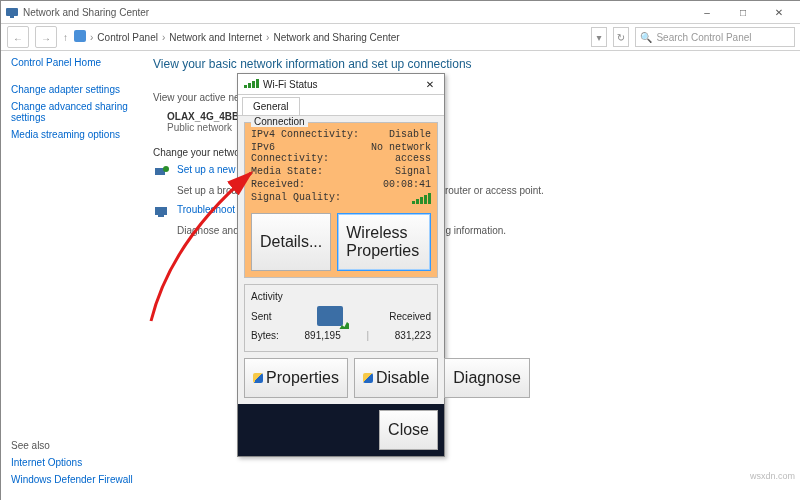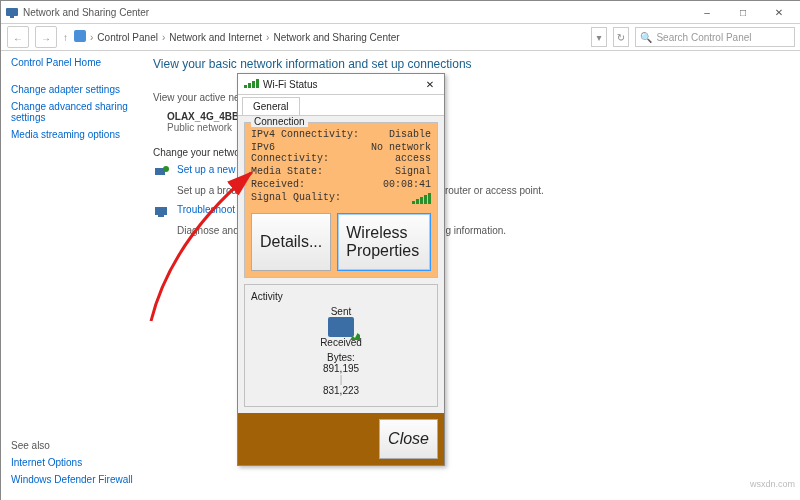--- a/index.html
+++ b/index.html
@@ -52,7 +52,7 @@
   .btn{border:1px solid #adadad;background:linear-gradient(#fdfdfd,#e8e8e8);padding:10px 8px;font-size:16px;cursor:pointer;display:inline-flex;align-items:center;gap:3px;}
   .btn.hl{border-color:#3399ff;box-shadow:0 0 0 1px #9ecfff inset;}
   .activity{margin:6px;border:1px solid #c0c0c0;padding:6px;position:relative;background:#f0f0f0;}
-  .act-row{display:flex;align-items:center;justify-content:space-between;font-size:10px;margin:4px 0;flex-direction:column;}
+  .act-row{display:flex;align-items:center;justify-content:space-between;font-size:10px;margin:4px 0;}
   .act-icon{width:26px;height:20px;background:#3b6ea5;border-radius:2px;position:relative;}
   .act-icon:before{content:"";position:absolute;right:-6px;bottom:-3px;width:10px;height:10px;background:#2a8f2a;clip-path:polygon(0 100%,25% 60%,50% 80%,75% 30%,100% 50%,100% 100%);}
   .dlg-footer{display:flex;justify-content:flex-end;padding:6px;background:#a16207;font-style:italic;}

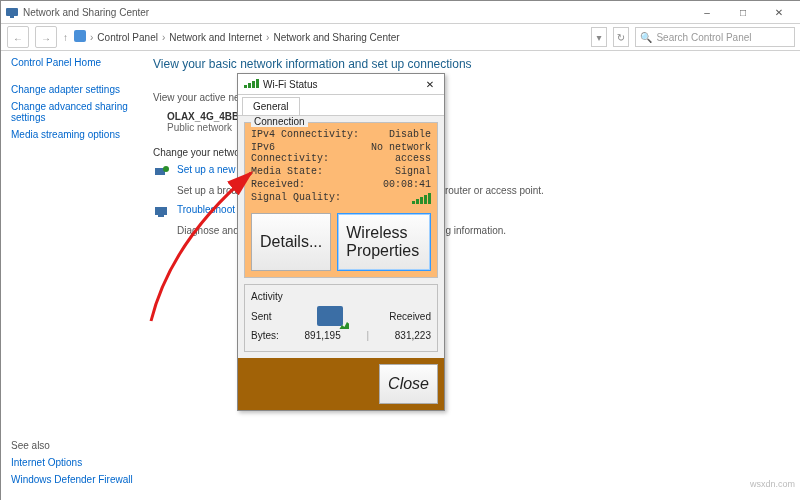--- a/index.html
+++ b/index.html
@@ -211,6 +211,17 @@
       </div>
     </div>
 
+    <div class="btnrow">
+      <div class="btn">
+          <span class="shield"></span>
+          <span>Properties</span>
+        </div>
+      <div class="btn">
+          <span class="shield"></span>
+          <span>Disable</span>
+        </div>
+      <div class="btn">Diagnose</div>
+    </div>
 
     <div class="dlg-footer">
       <div class="btn">Close</div>

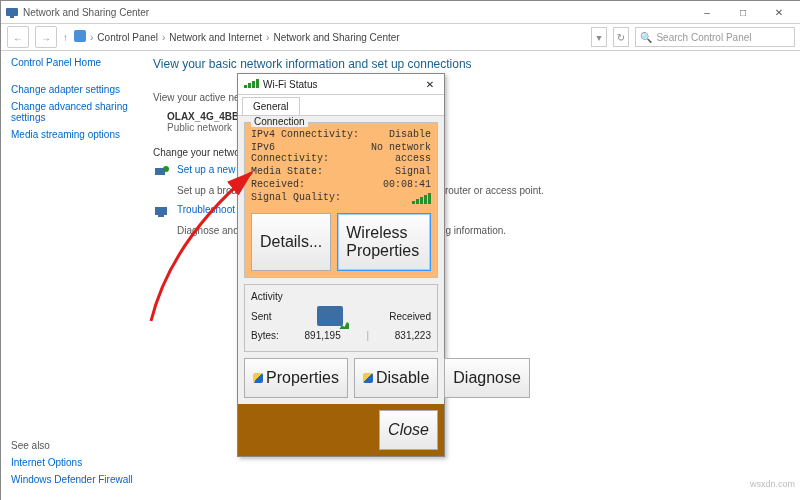--- a/index.html
+++ b/index.html
@@ -55,7 +55,7 @@
   .act-row{display:flex;align-items:center;justify-content:space-between;font-size:10px;margin:4px 0;}
   .act-icon{width:26px;height:20px;background:#3b6ea5;border-radius:2px;position:relative;}
   .act-icon:before{content:"";position:absolute;right:-6px;bottom:-3px;width:10px;height:10px;background:#2a8f2a;clip-path:polygon(0 100%,25% 60%,50% 80%,75% 30%,100% 50%,100% 100%);}
-  .dlg-footer{display:flex;justify-content:flex-end;padding:6px;background:#a16207;font-style:italic;}
+  .dlg-footer{display:flex;justify-content:flex-end;padding:6px;background:#0f172a;}
   
   .arrow{position:absolute;left:140px;top:160px;pointer-events:none;}
   .watermark{position:absolute;right:6px;bottom:12px;color:#bbb;font-size:9px;}

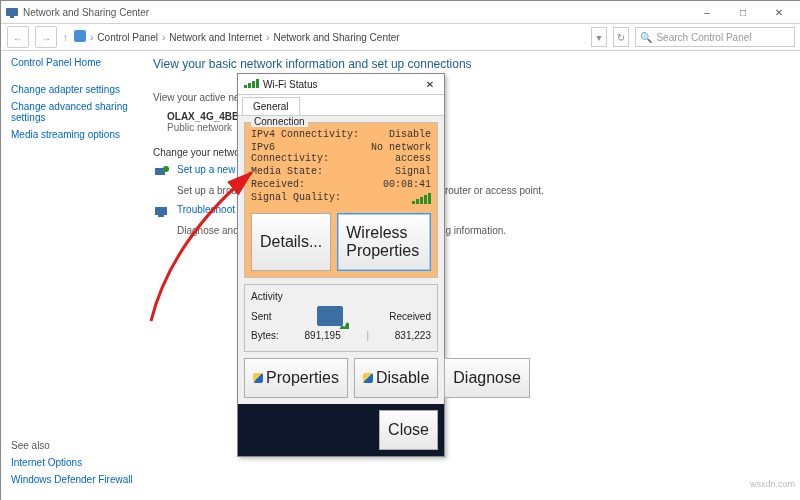--- a/index.html
+++ b/index.html
@@ -58,7 +58,7 @@
   .dlg-footer{display:flex;justify-content:flex-end;padding:6px;background:#0f172a;}
   
   .arrow{position:absolute;left:140px;top:160px;pointer-events:none;}
-  .watermark{position:absolute;right:6px;bottom:12px;color:#bbb;font-size:9px;}
+  .watermark{position:absolute;right:6px;bottom:20px;color:#bbb;font-size:9px;}
   .shield{display:inline-block;width:10px;height:10px;background:linear-gradient(135deg,#f7c948 50%,#2268c3 50%);border-radius:2px;}
 </style>
 </head>

